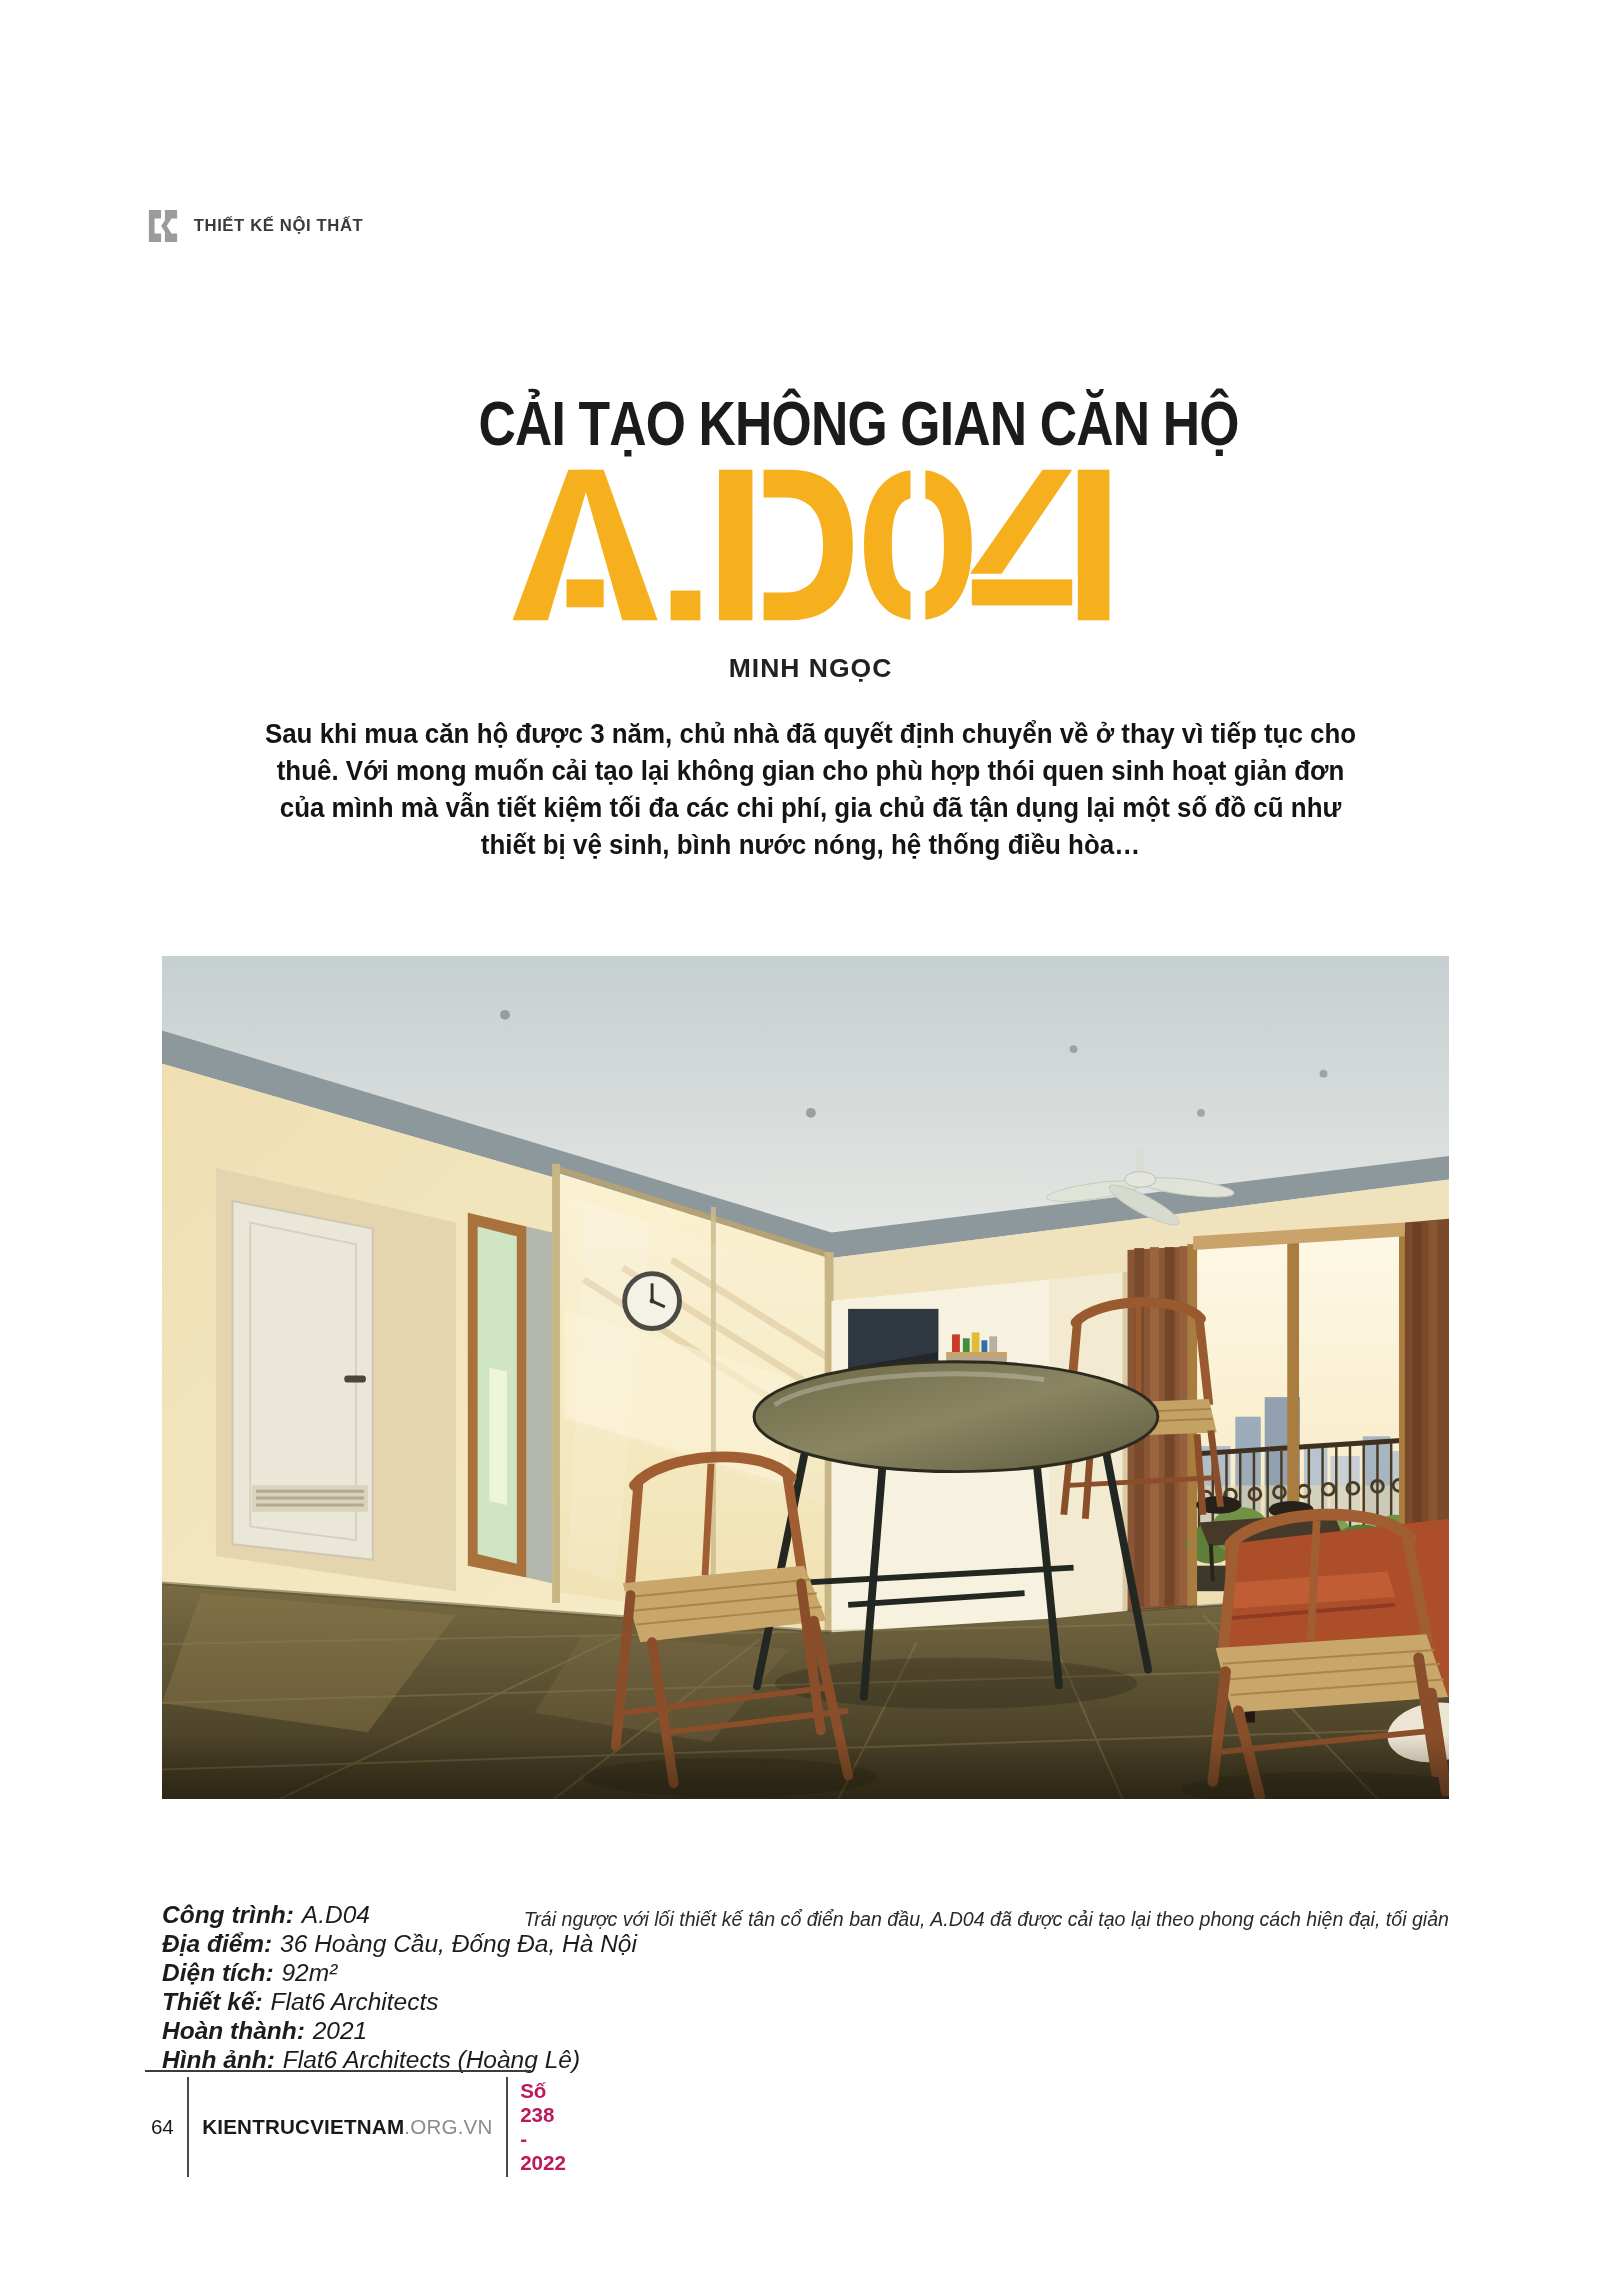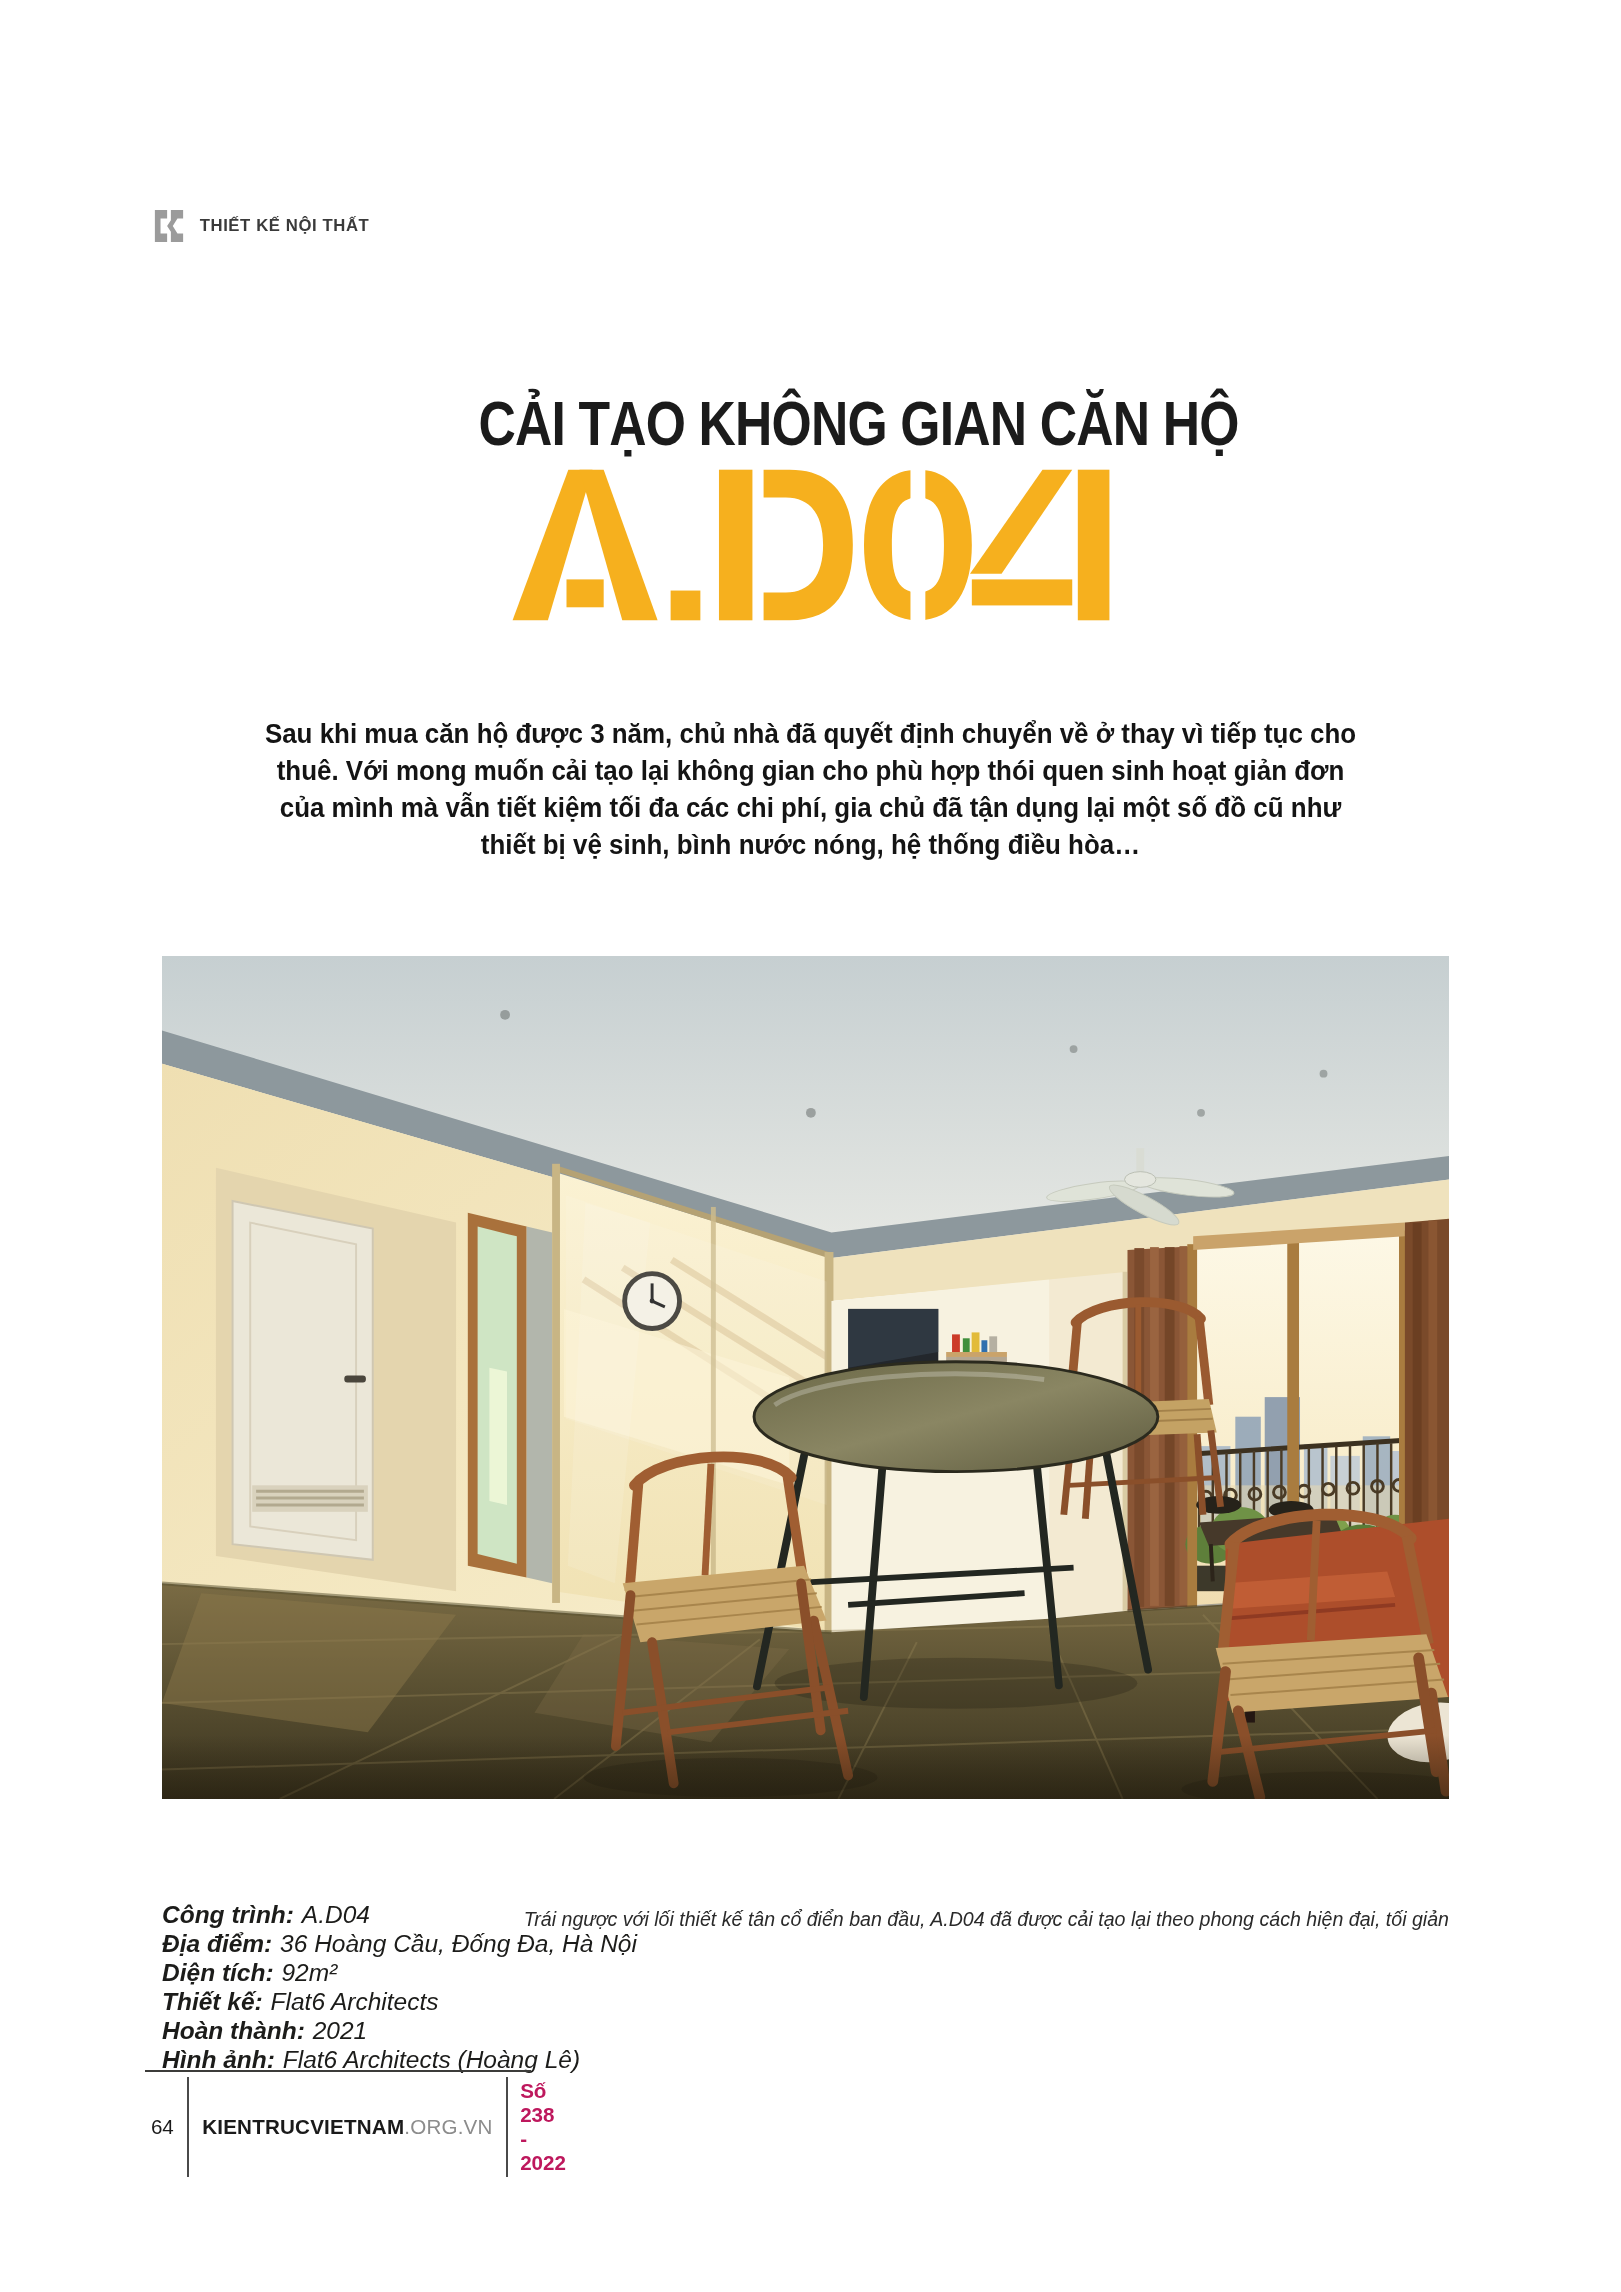--- a/index.html
+++ b/index.html
@@ -7,7 +7,7 @@
         font-family:"Liberation Sans",sans-serif;color:#1c1c1c;}
 
   
-  .header{position:absolute;left:153px;top:208px;display:flex;align-items:center;gap:14.7px;}
+  .header{position:absolute;left:147px;top:208px;display:flex;align-items:center;gap:14.7px;}
   .header .logo{width:32px;height:36px;display:block;}
   .header .section-label{font-size:16.7px;font-weight:700;letter-spacing:0.6px;color:#3a3a3a;}
 

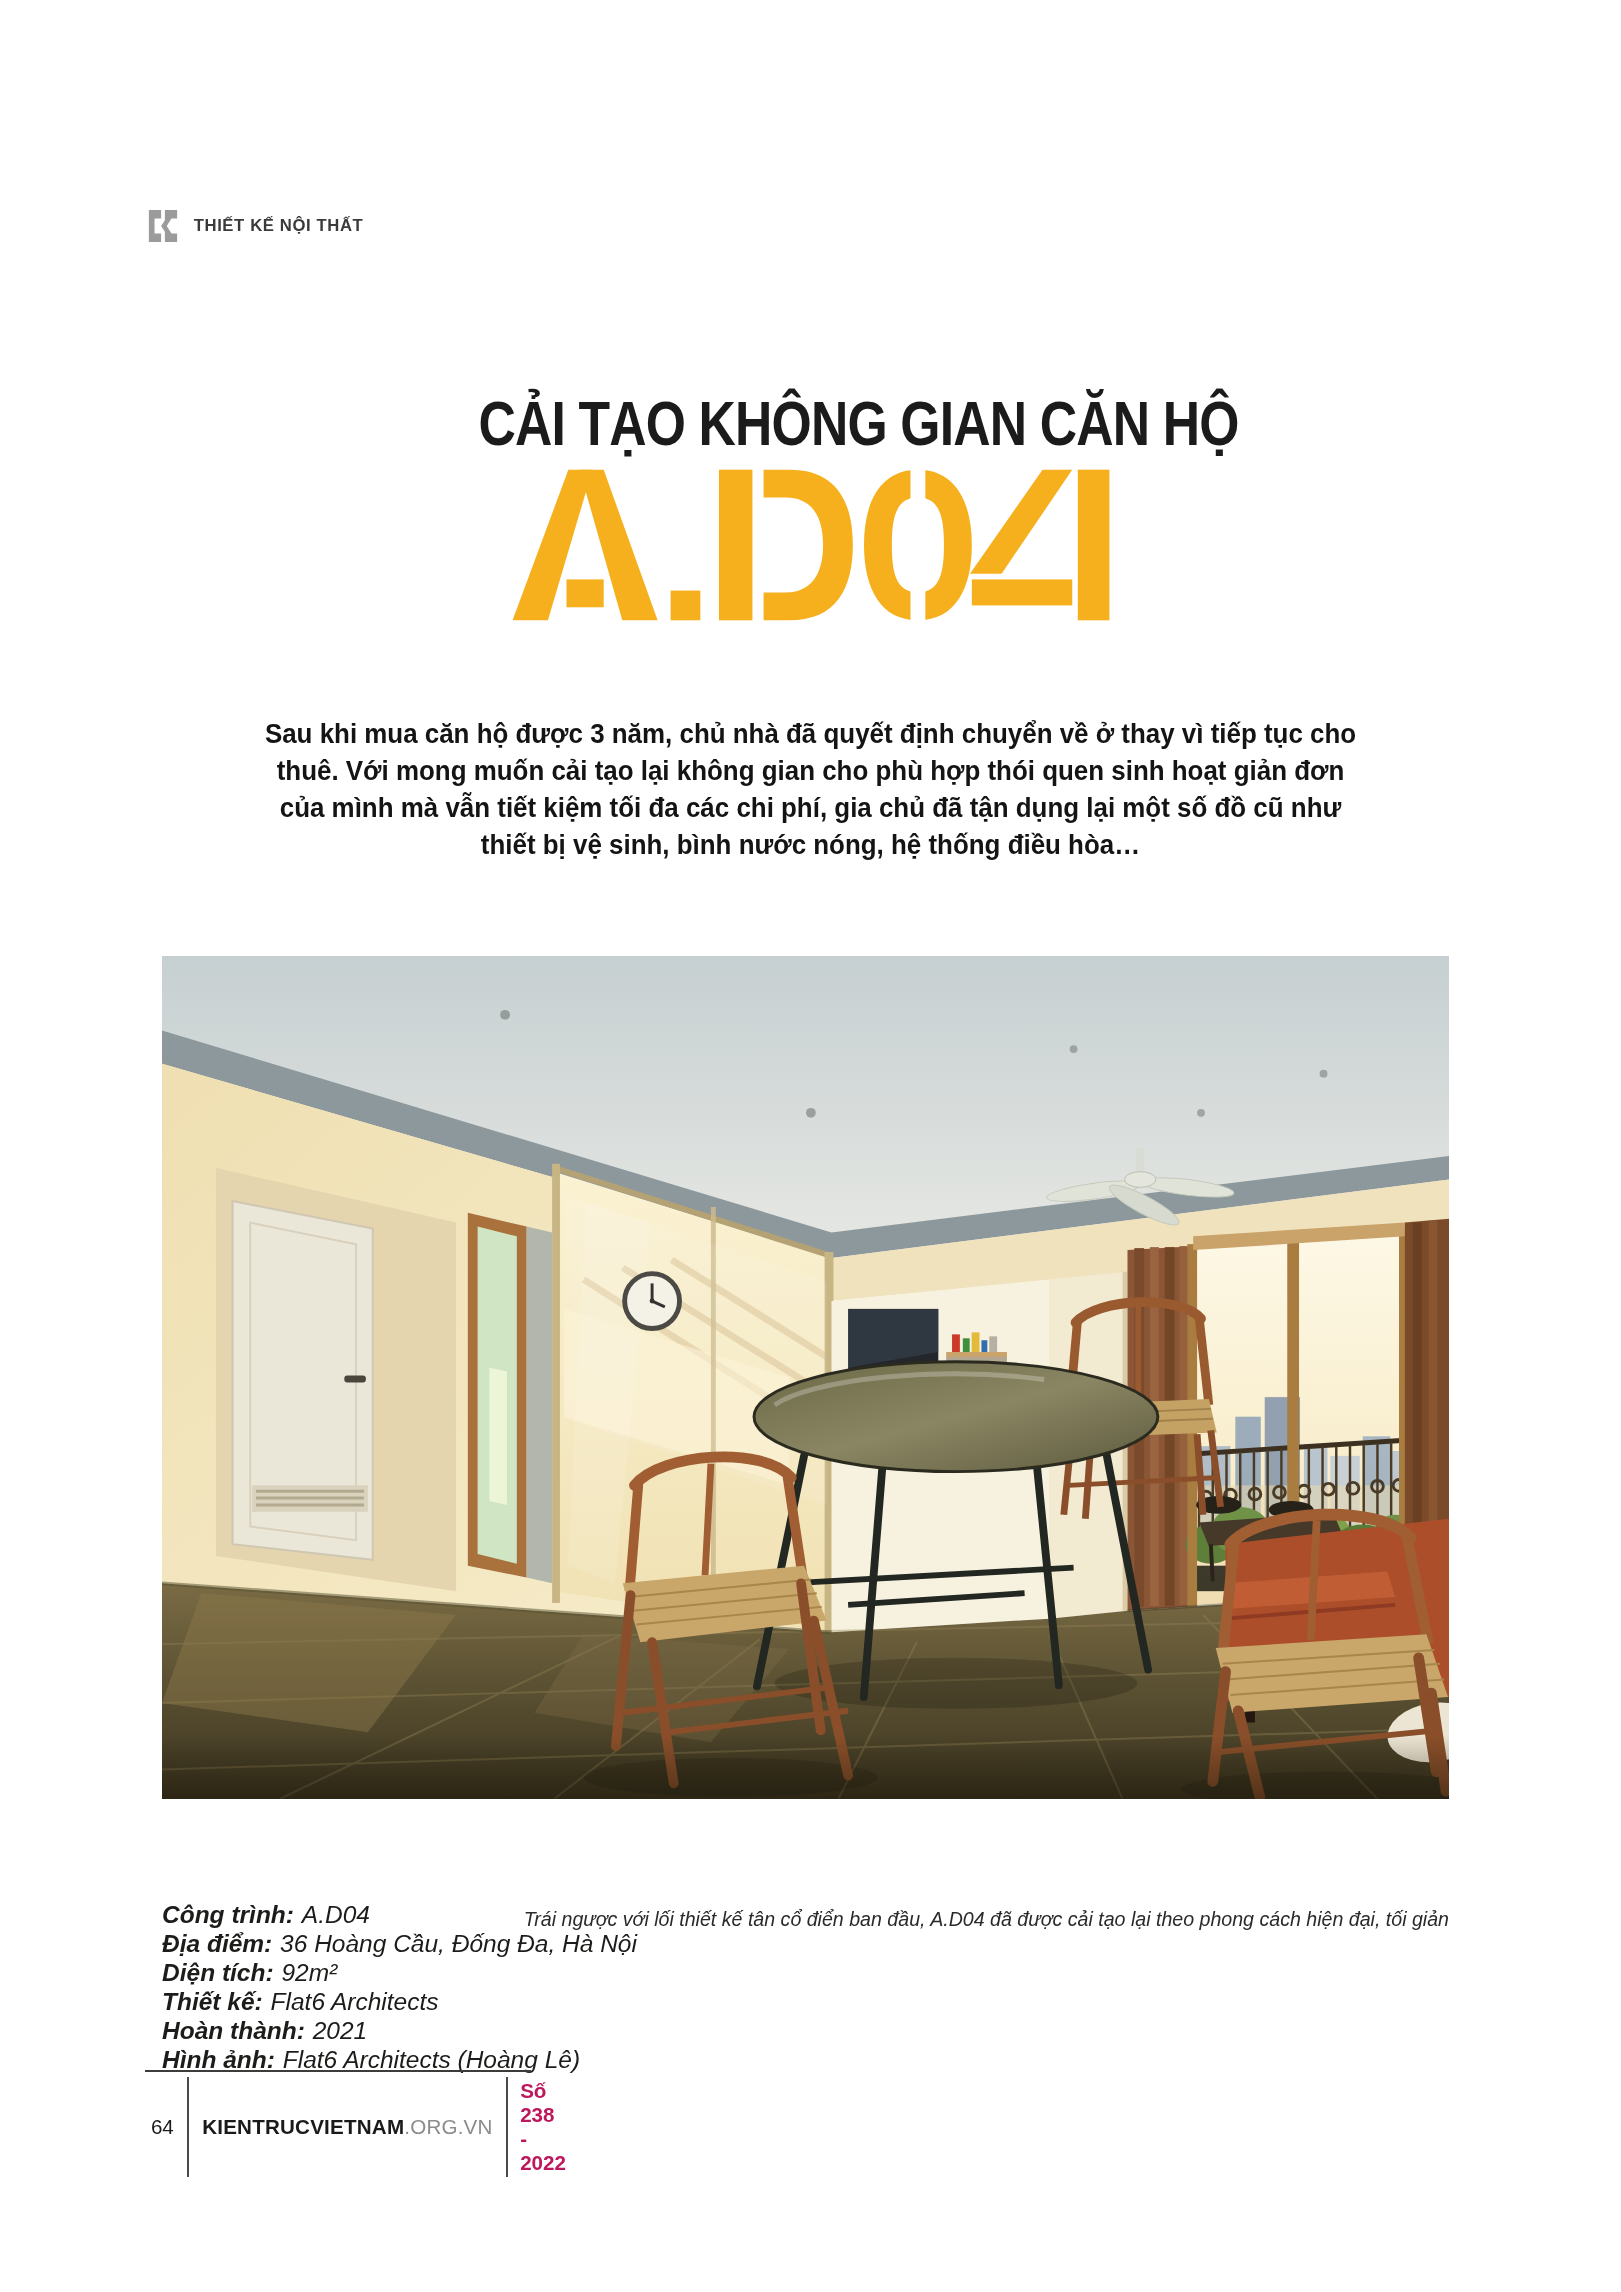--- a/index.html
+++ b/index.html
@@ -90,6 +90,7 @@
     <rect x="434" y="130" width="16" height="33" fill="#ffffff"></rect>
   </svg>
 
+  <div class="author">MINH NGỌC</div>
 
   <div class="intro">
     <div>Sau khi mua căn hộ được 3 năm, chủ nhà đã quyết định chuyển về ở thay vì tiếp tục cho</div>

